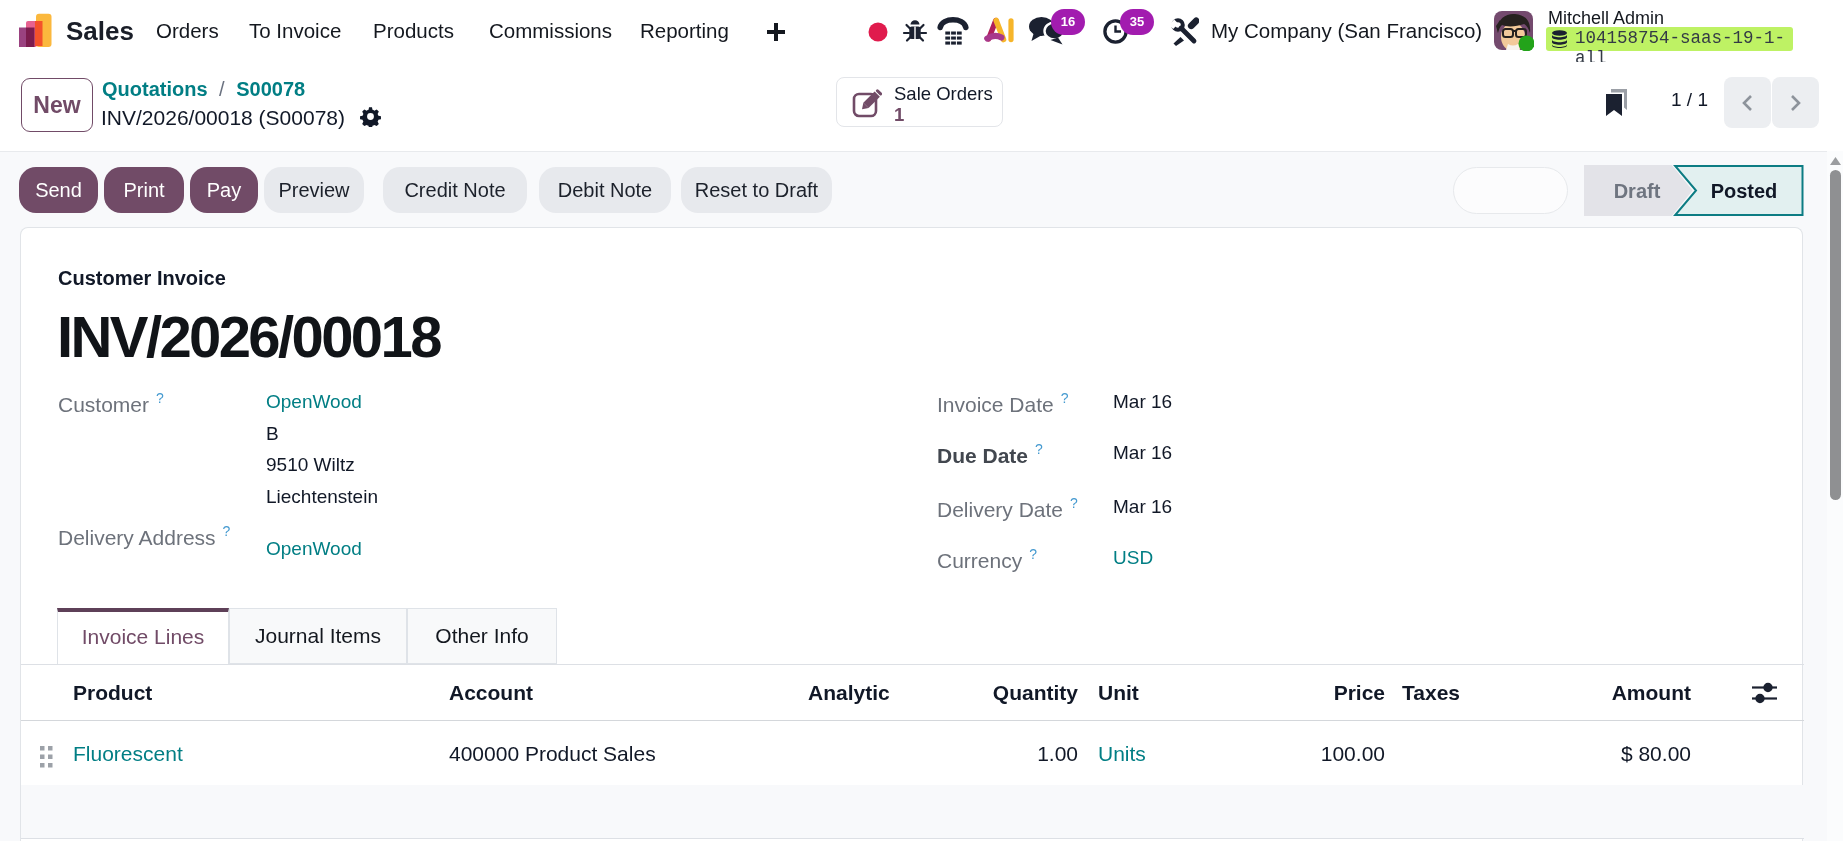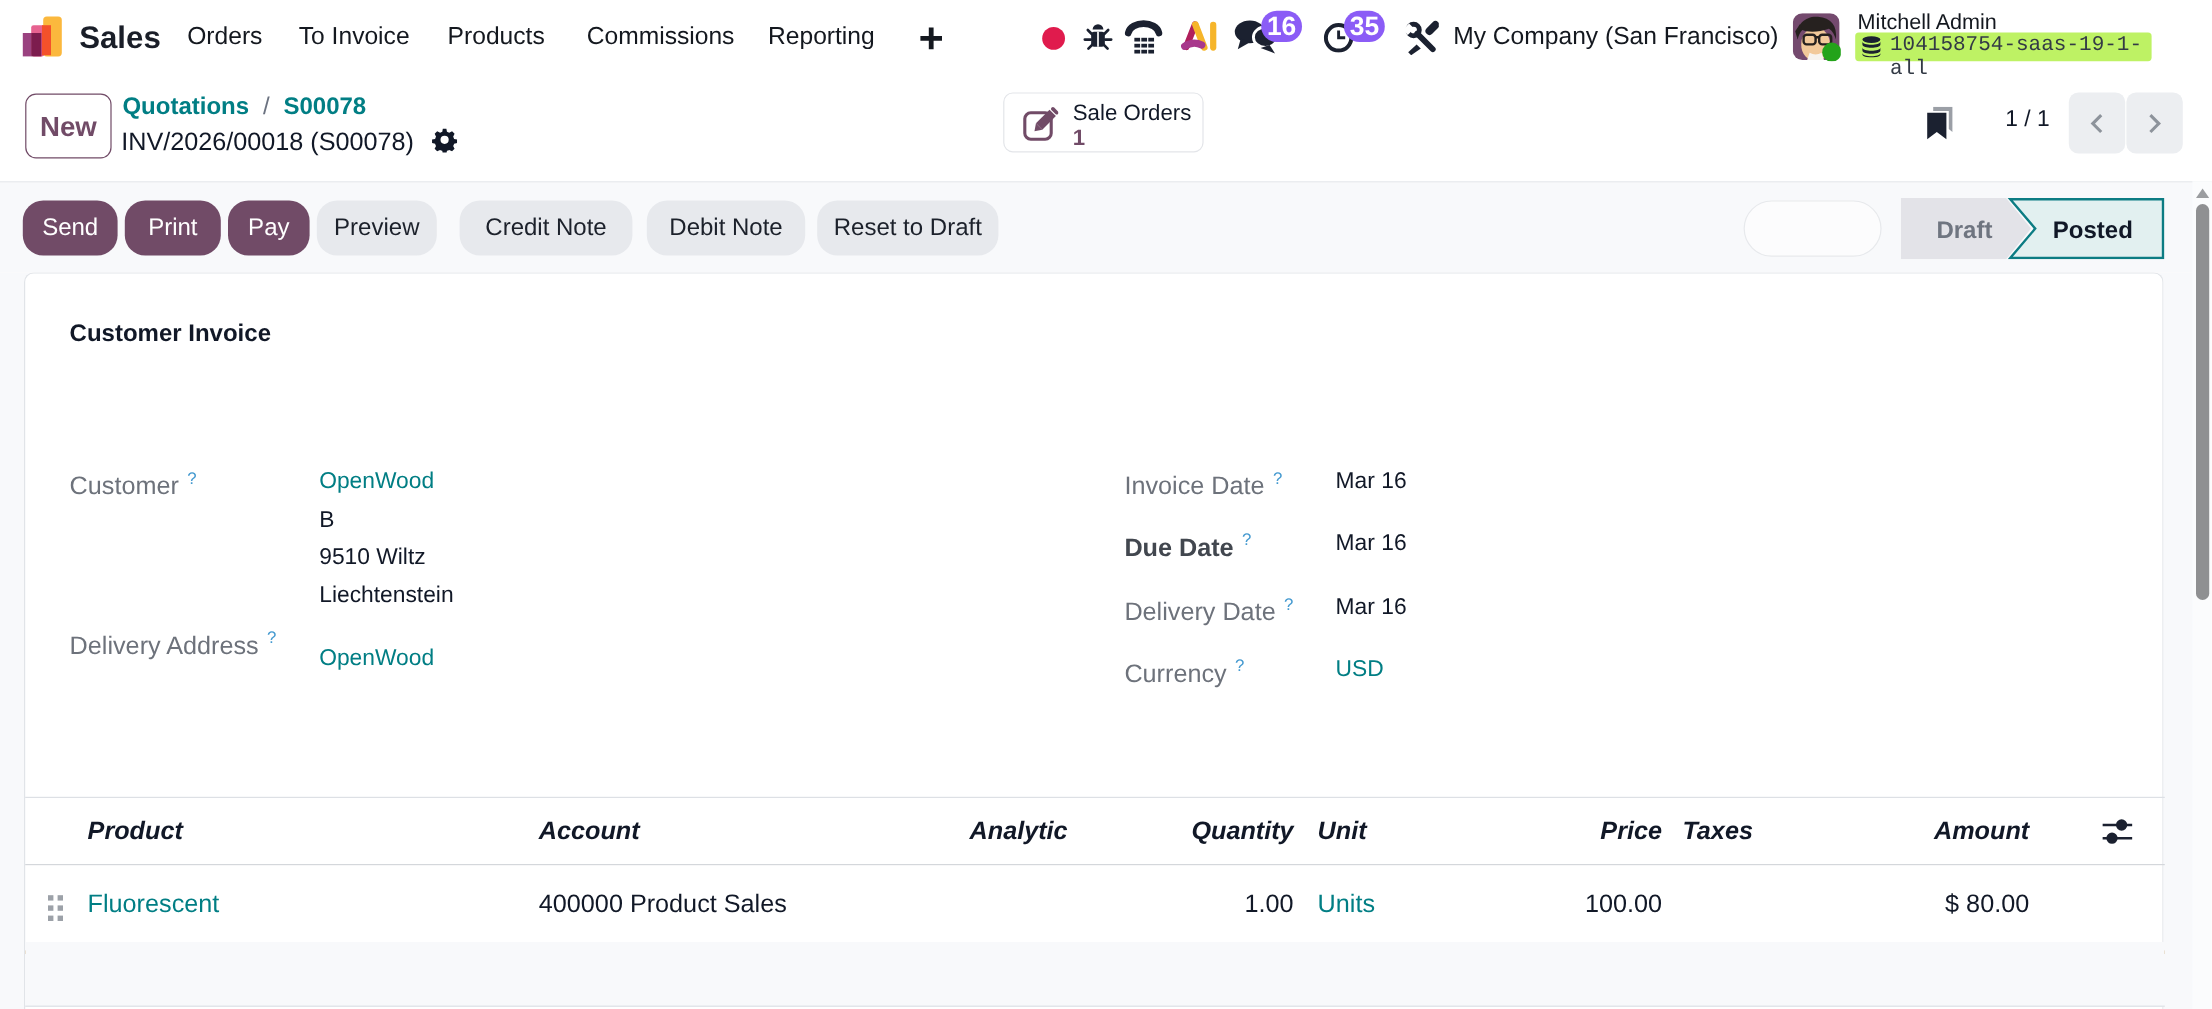--- a/index.html
+++ b/index.html
@@ -14,8 +14,8 @@
   #brandtext { left:66px; font-size:26px; font-weight:600; color:#1a1e28; }
 
   
-  .badge { position:absolute; width:34px; height:26px; border-radius:13px; background:#8b5cf6;
-    color:#fff; font-size:22px; font-weight:700; text-align:center; line-height:26px; }
+  .badge { position:absolute; width:34px; height:26px; border-radius:13px; background:#a21caf;
+    color:#fff; font-size:13px; font-weight:700; text-align:center; line-height:26px; }
 
   
   #cpanel { position:absolute; left:0; top:62px; width:1843px; height:89px; background:#fff; }

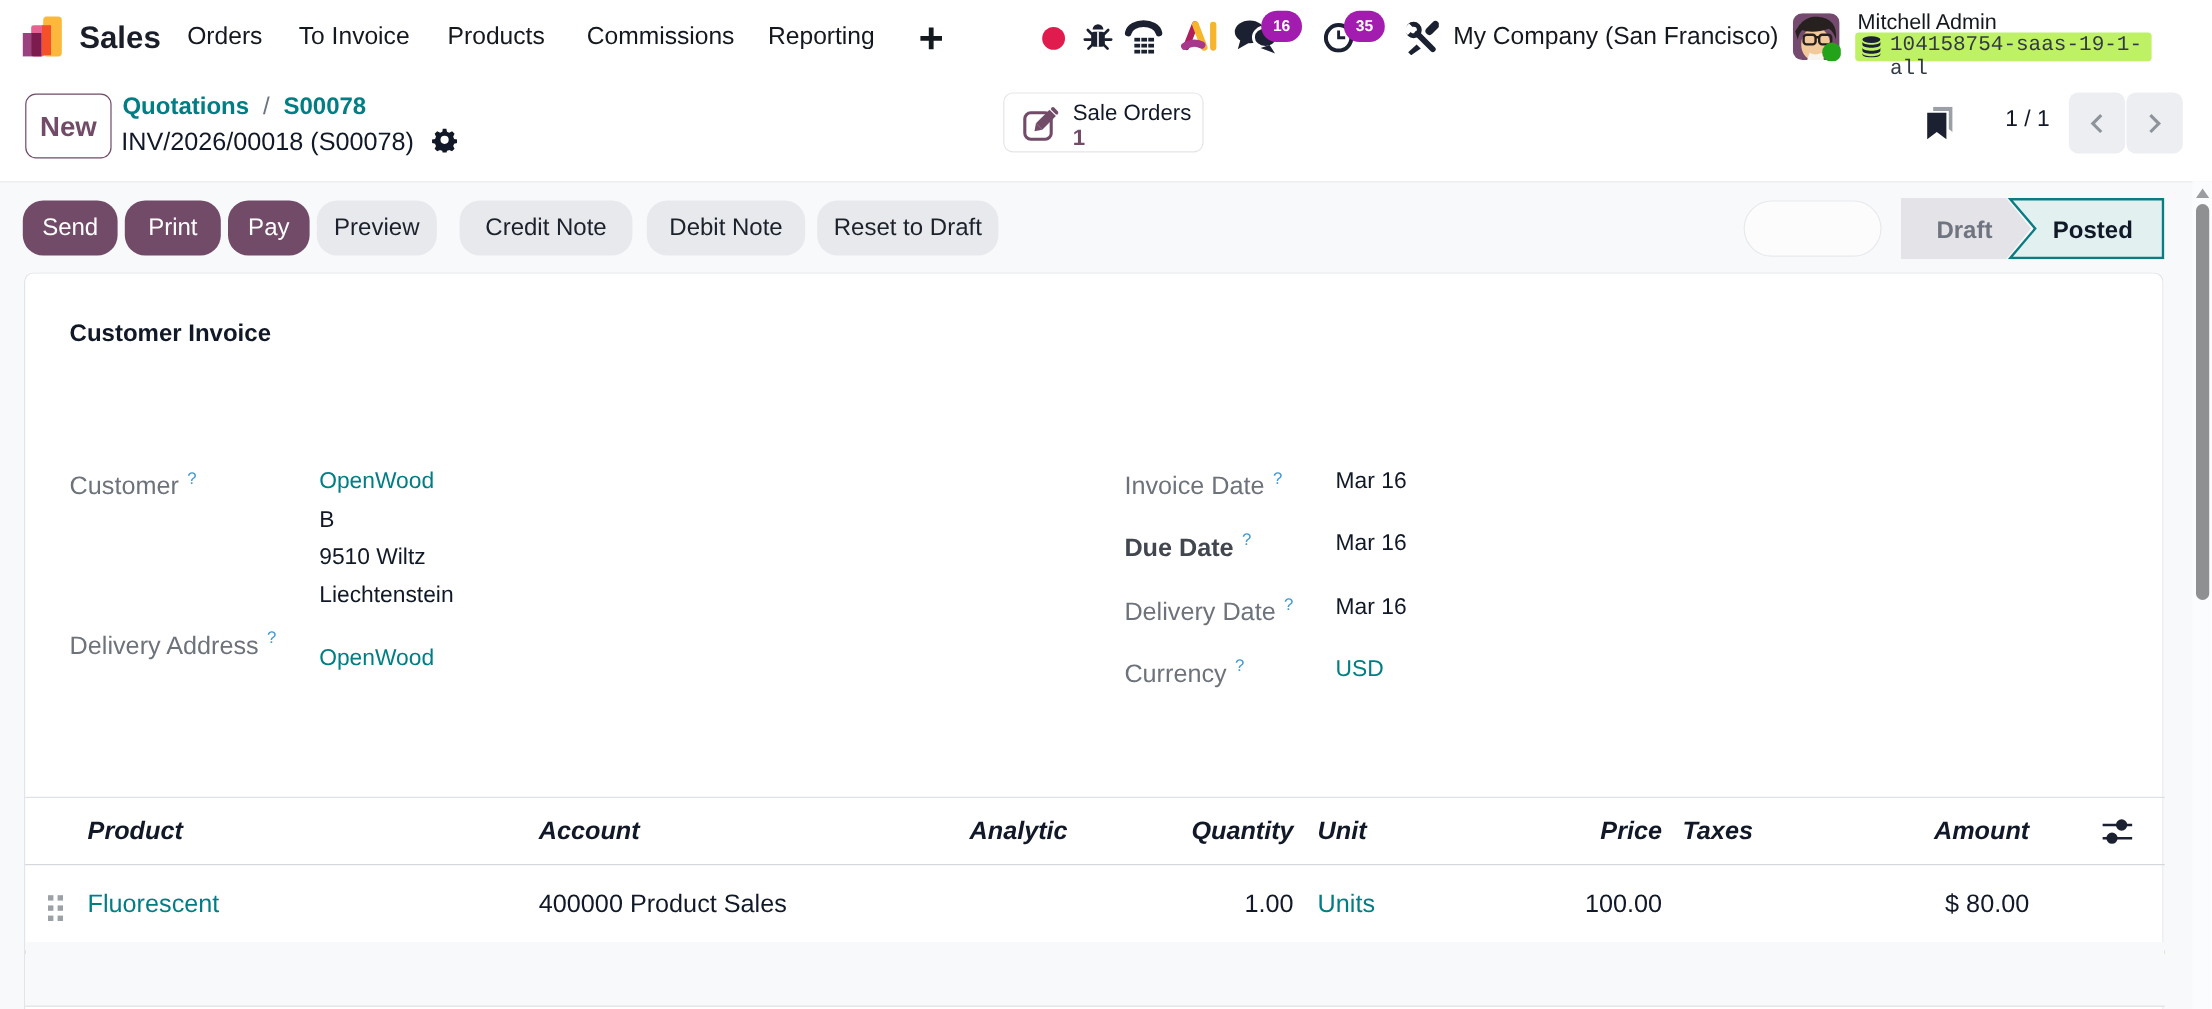--- a/index.html
+++ b/index.html
@@ -248,6 +248,7 @@
   <div id="bodybg"></div>
   <div id="sheet">
     <div id="ci-label">Customer Invoice</div>
+    <div id="inv-title">INV/2026/00018</div>
 
     <div class="flabel" style="left:37px;top:163px">Customer<sup class="q">?</sup></div>
     <div class="fval link" style="left:245px;top:163px">OpenWood</div>

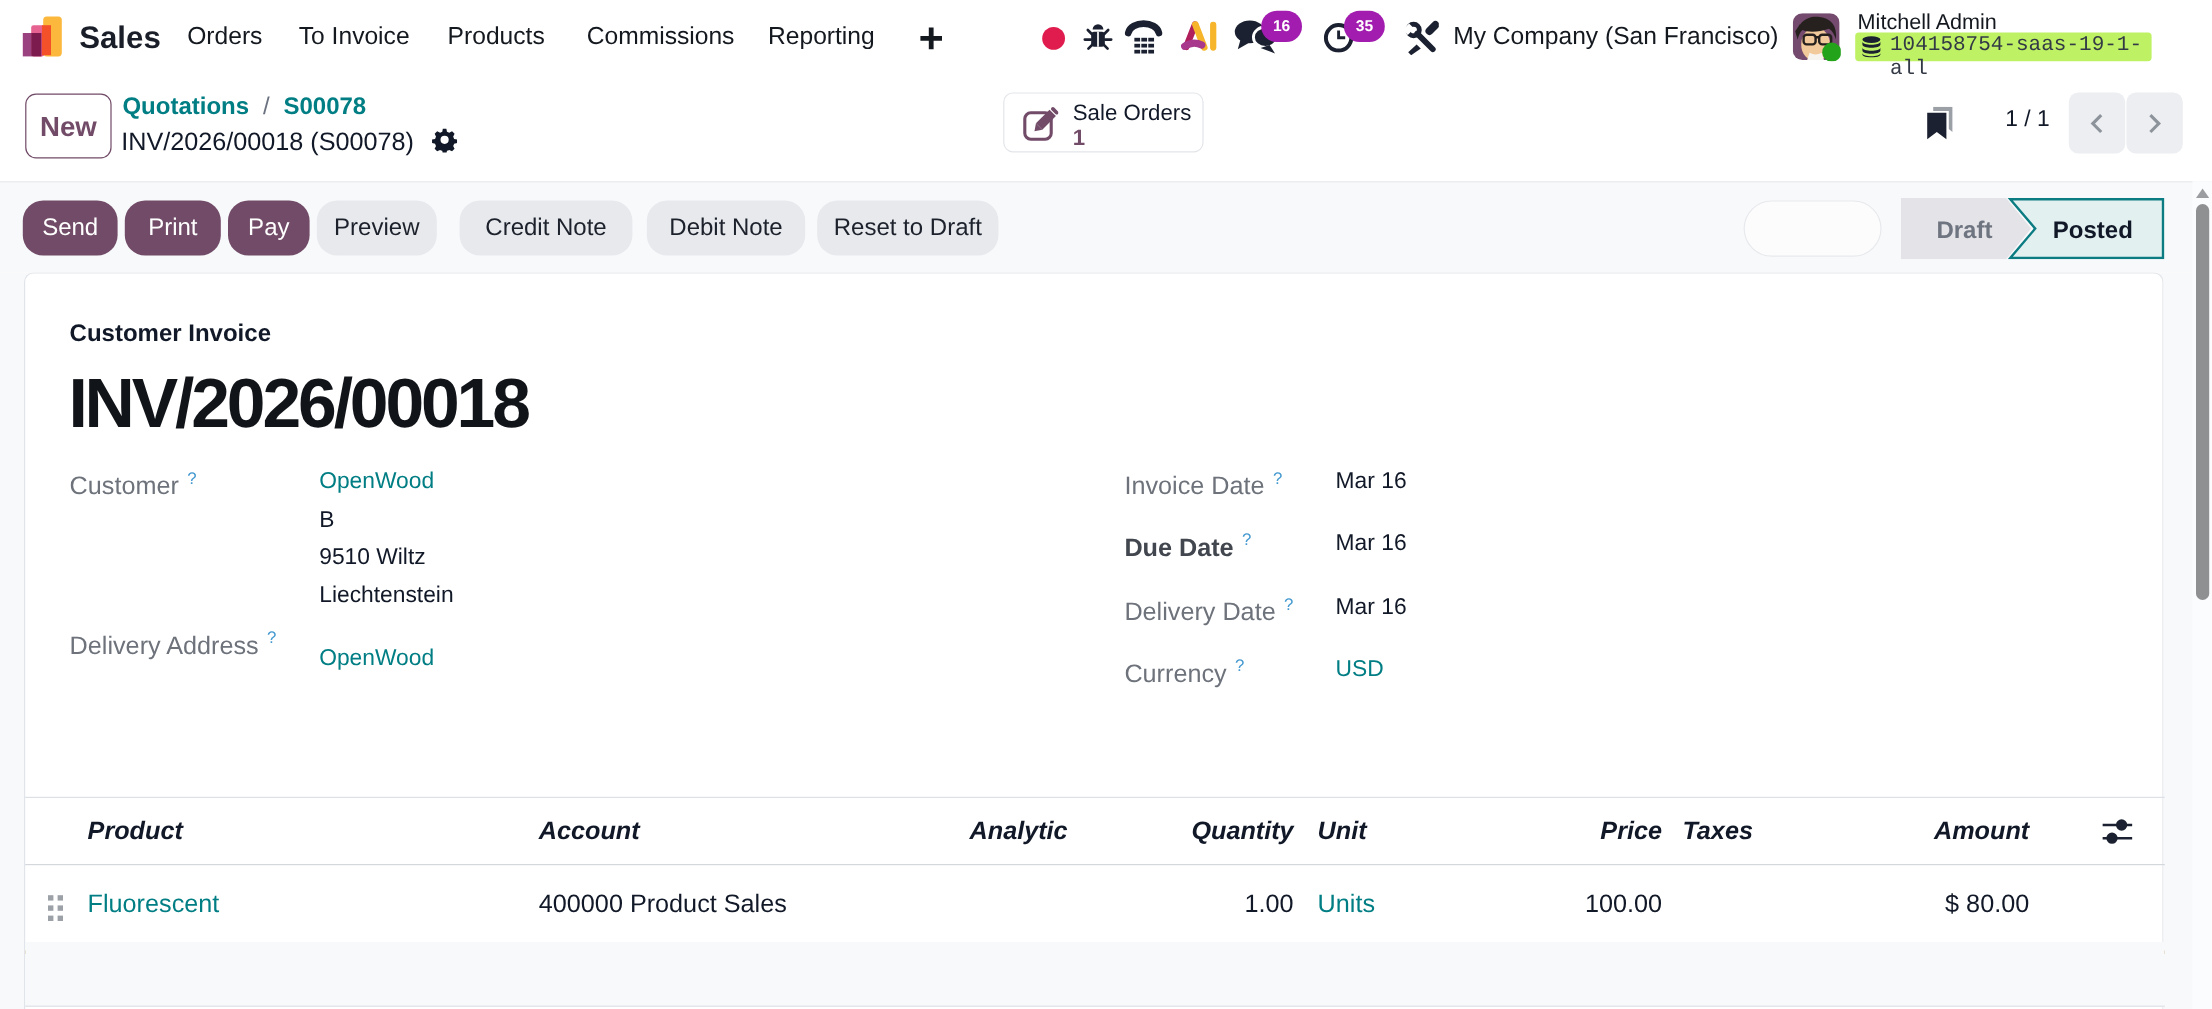--- a/index.html
+++ b/index.html
@@ -267,6 +267,11 @@
     <div class="flabel" style="left:916px;top:319px">Currency<sup class="q">?</sup></div>
     <div class="fval link" style="left:1092px;top:319px">USD</div>
 
+    <div id="tabs">
+      <div class="tab tab-active" style="left:36px;width:172px">Invoice Lines</div>
+      <div class="tab tab-inactive" style="left:208px;width:178px">Journal Items</div>
+      <div class="tab tab-inactive" style="left:386px;width:150px">Other Info</div>
+    </div>
     <div id="tabline"></div>
 
     <div id="tbl">

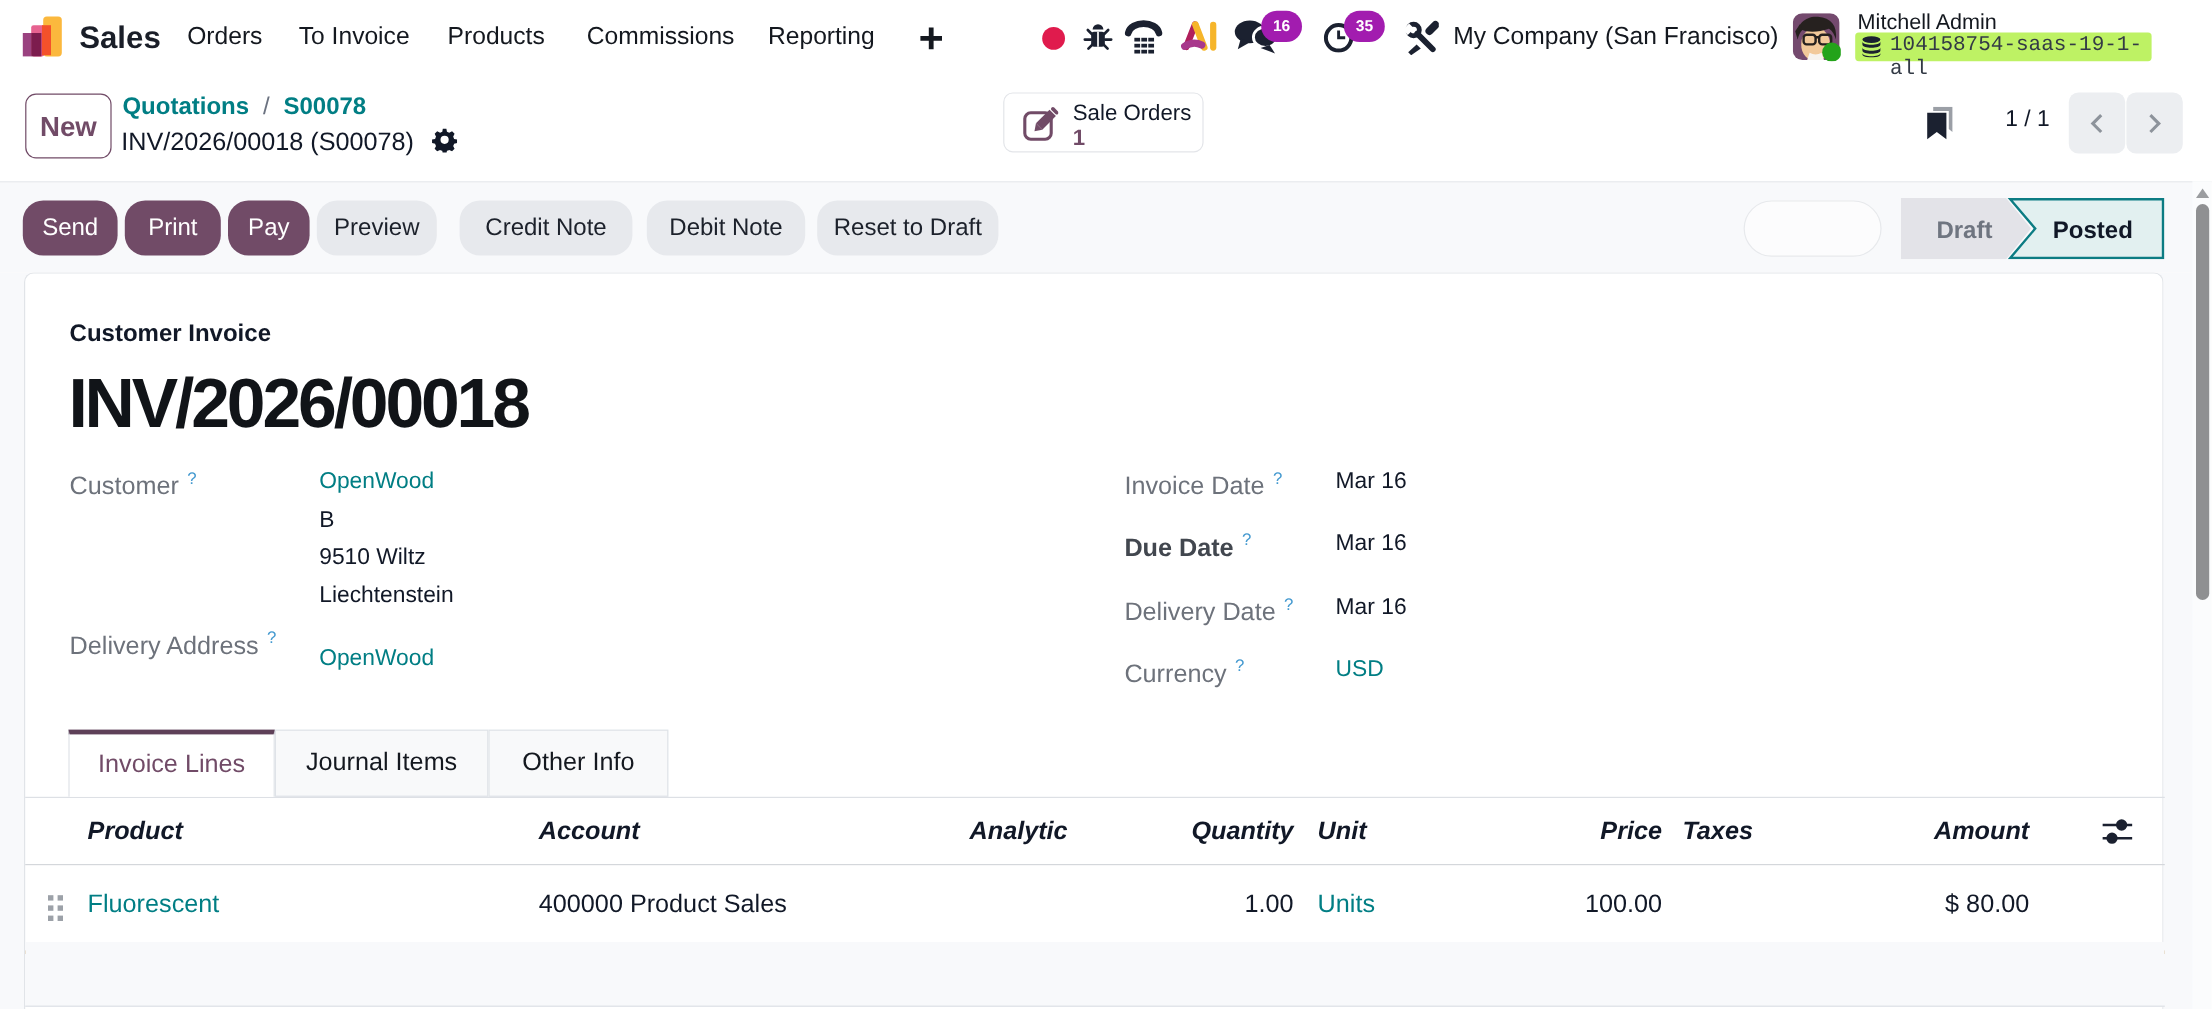--- a/index.html
+++ b/index.html
@@ -65,7 +65,7 @@
 
   
   #tbl { position:absolute; left:0; top:437px; width:1783px; }
-  .hcell { position:absolute; top:0; height:56px; line-height:56px; font-size:21px; font-weight:700; color:#111827; white-space:nowrap;font-style:italic; }
+  .hcell { position:absolute; top:0; height:56px; line-height:56px; font-size:21px; font-weight:700; color:#111827; white-space:nowrap; }
   .rcell { position:absolute; top:0; height:63px; line-height:63px; font-size:21px; color:#111827; white-space:nowrap; }
   #thead { position:absolute; left:0; top:0; width:1783px; height:56px; border-bottom:1px solid #d4d7db; }
   #trow1 { position:absolute; left:0; top:57px; width:1783px; height:73px; border-bottom:3px solid #a16207; }

